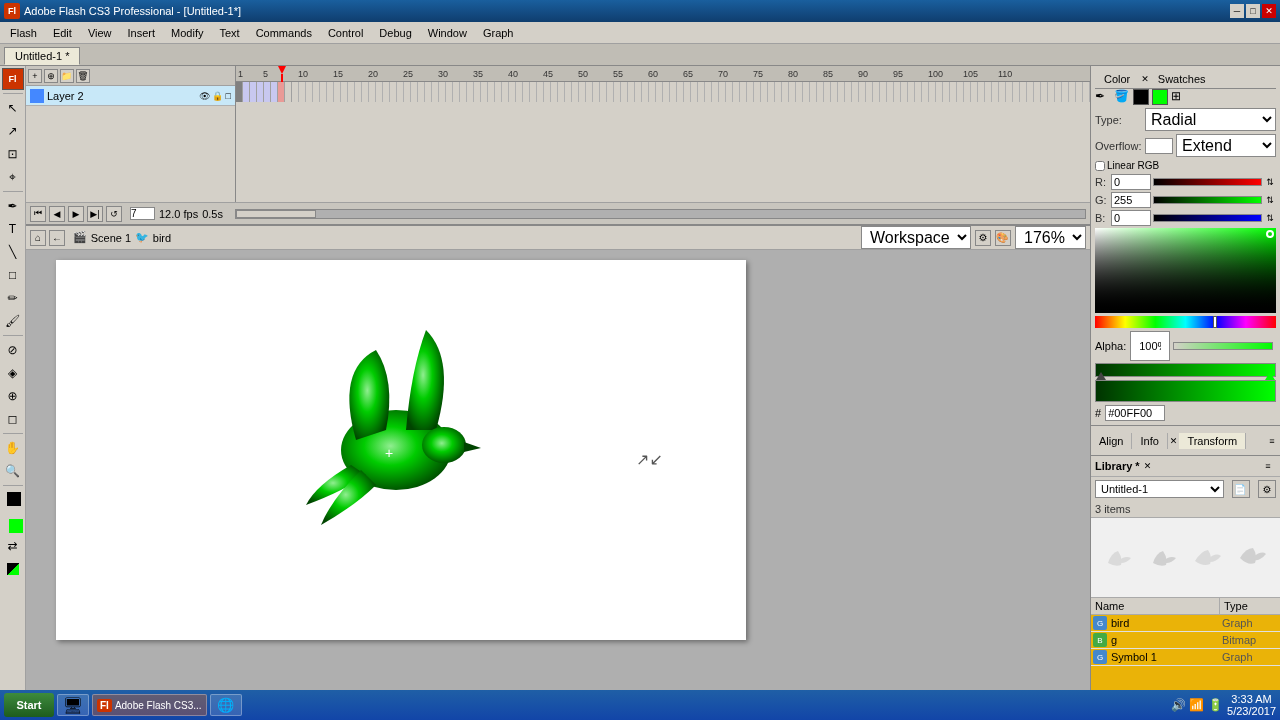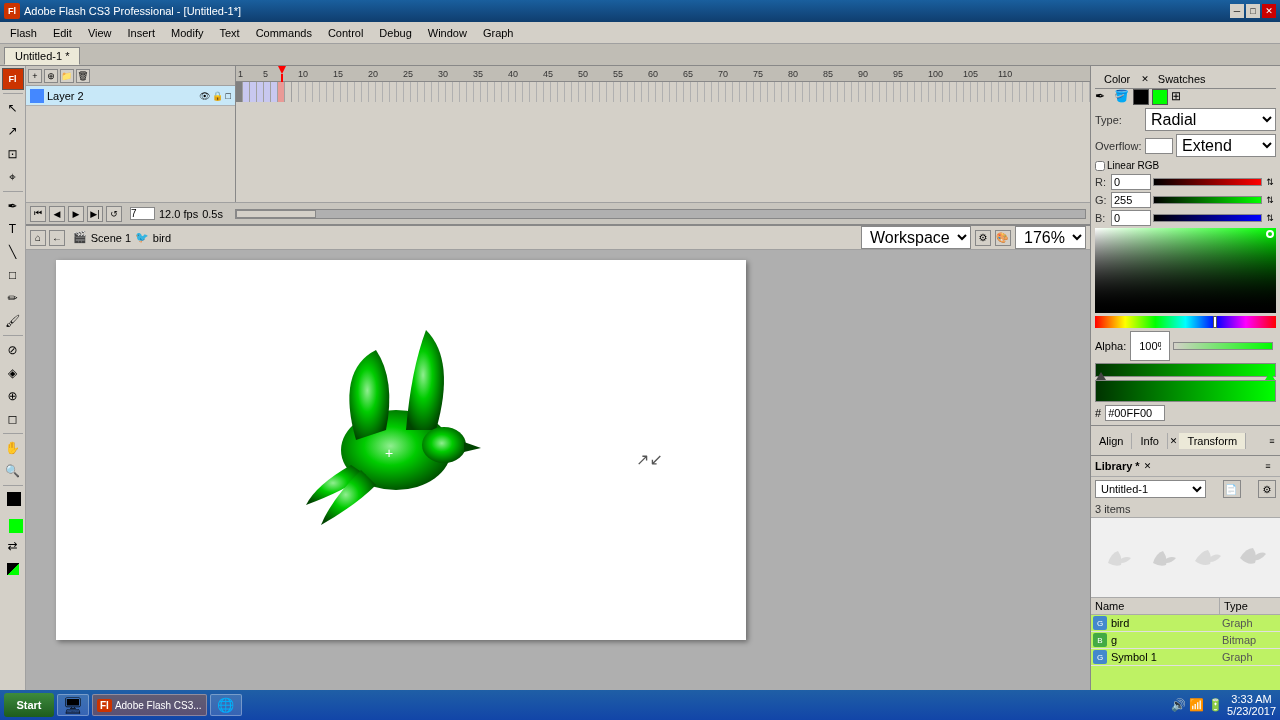--- a/index.html
+++ b/index.html
@@ -353,7 +353,7 @@
       display: flex;
       align-items: center;
       padding: 3px 4px;
-      gap: 17px;
+      gap: 8px;
     }
     .library-select {
       flex: 1;

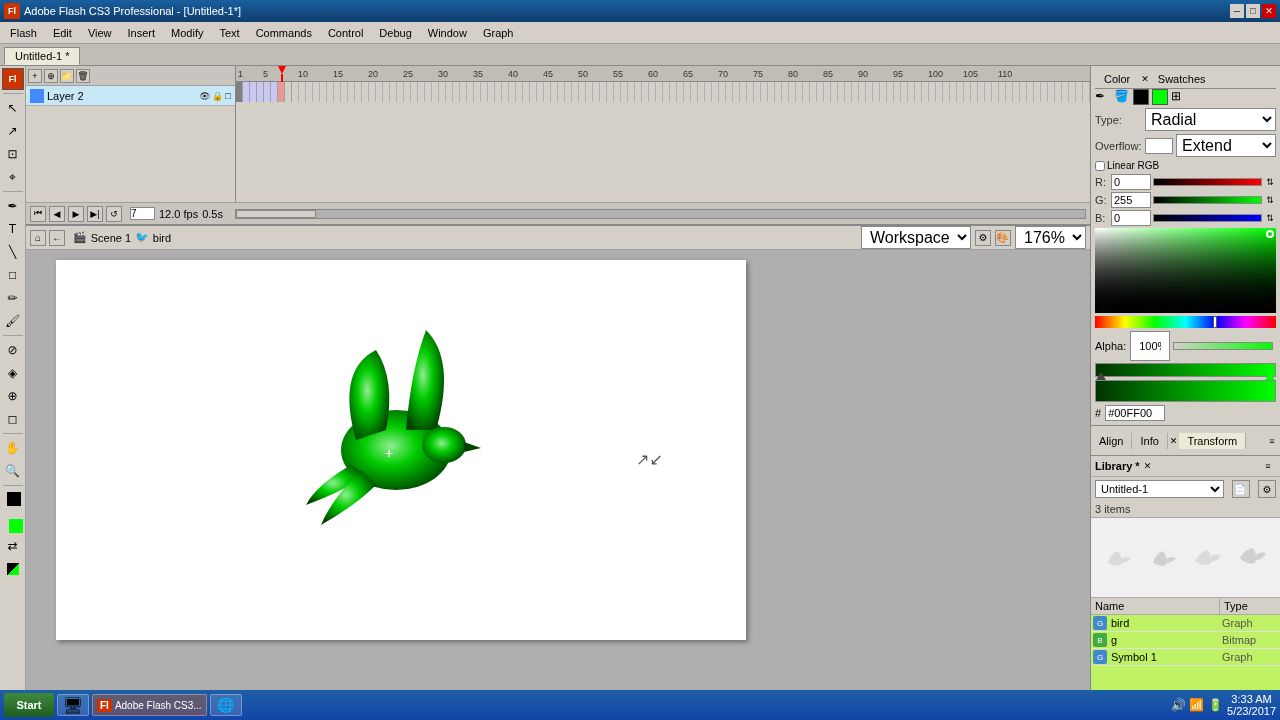--- a/index.html
+++ b/index.html
@@ -394,7 +394,7 @@
     .library-list {
       flex: 1;
       overflow-y: auto;
-      background: #bef264;
+      background: #eab308;
     }
     .library-list-header {
       display: flex;

